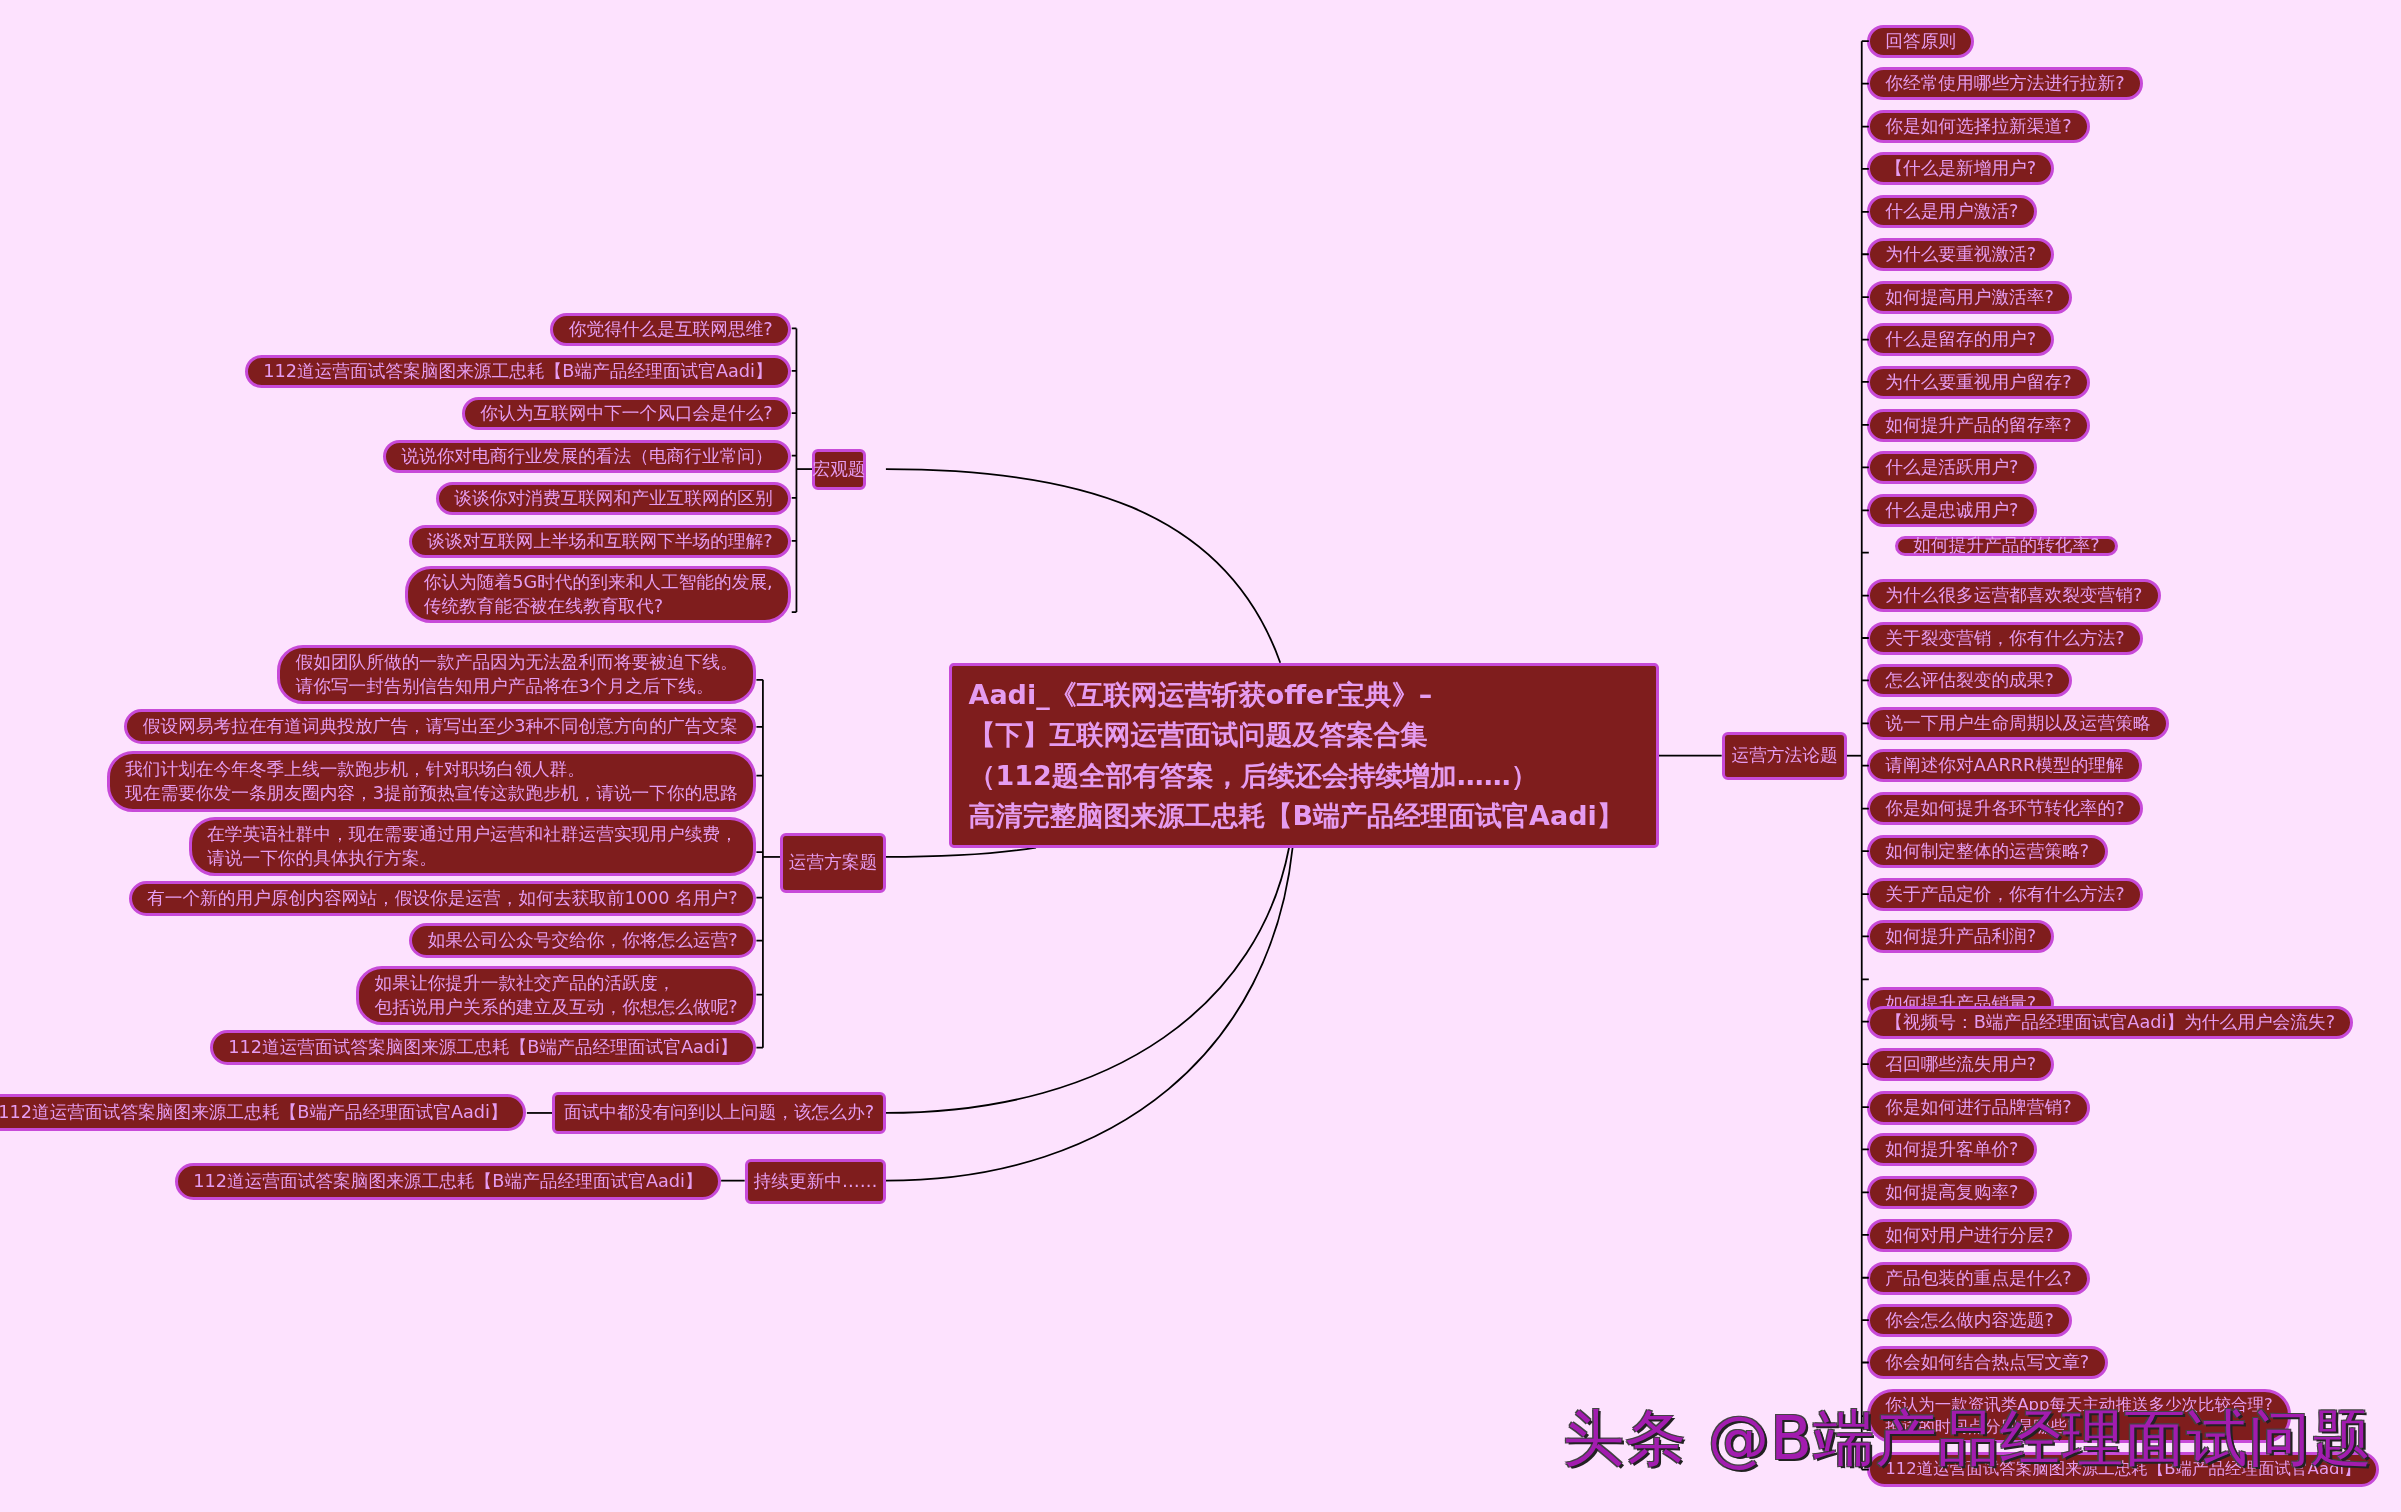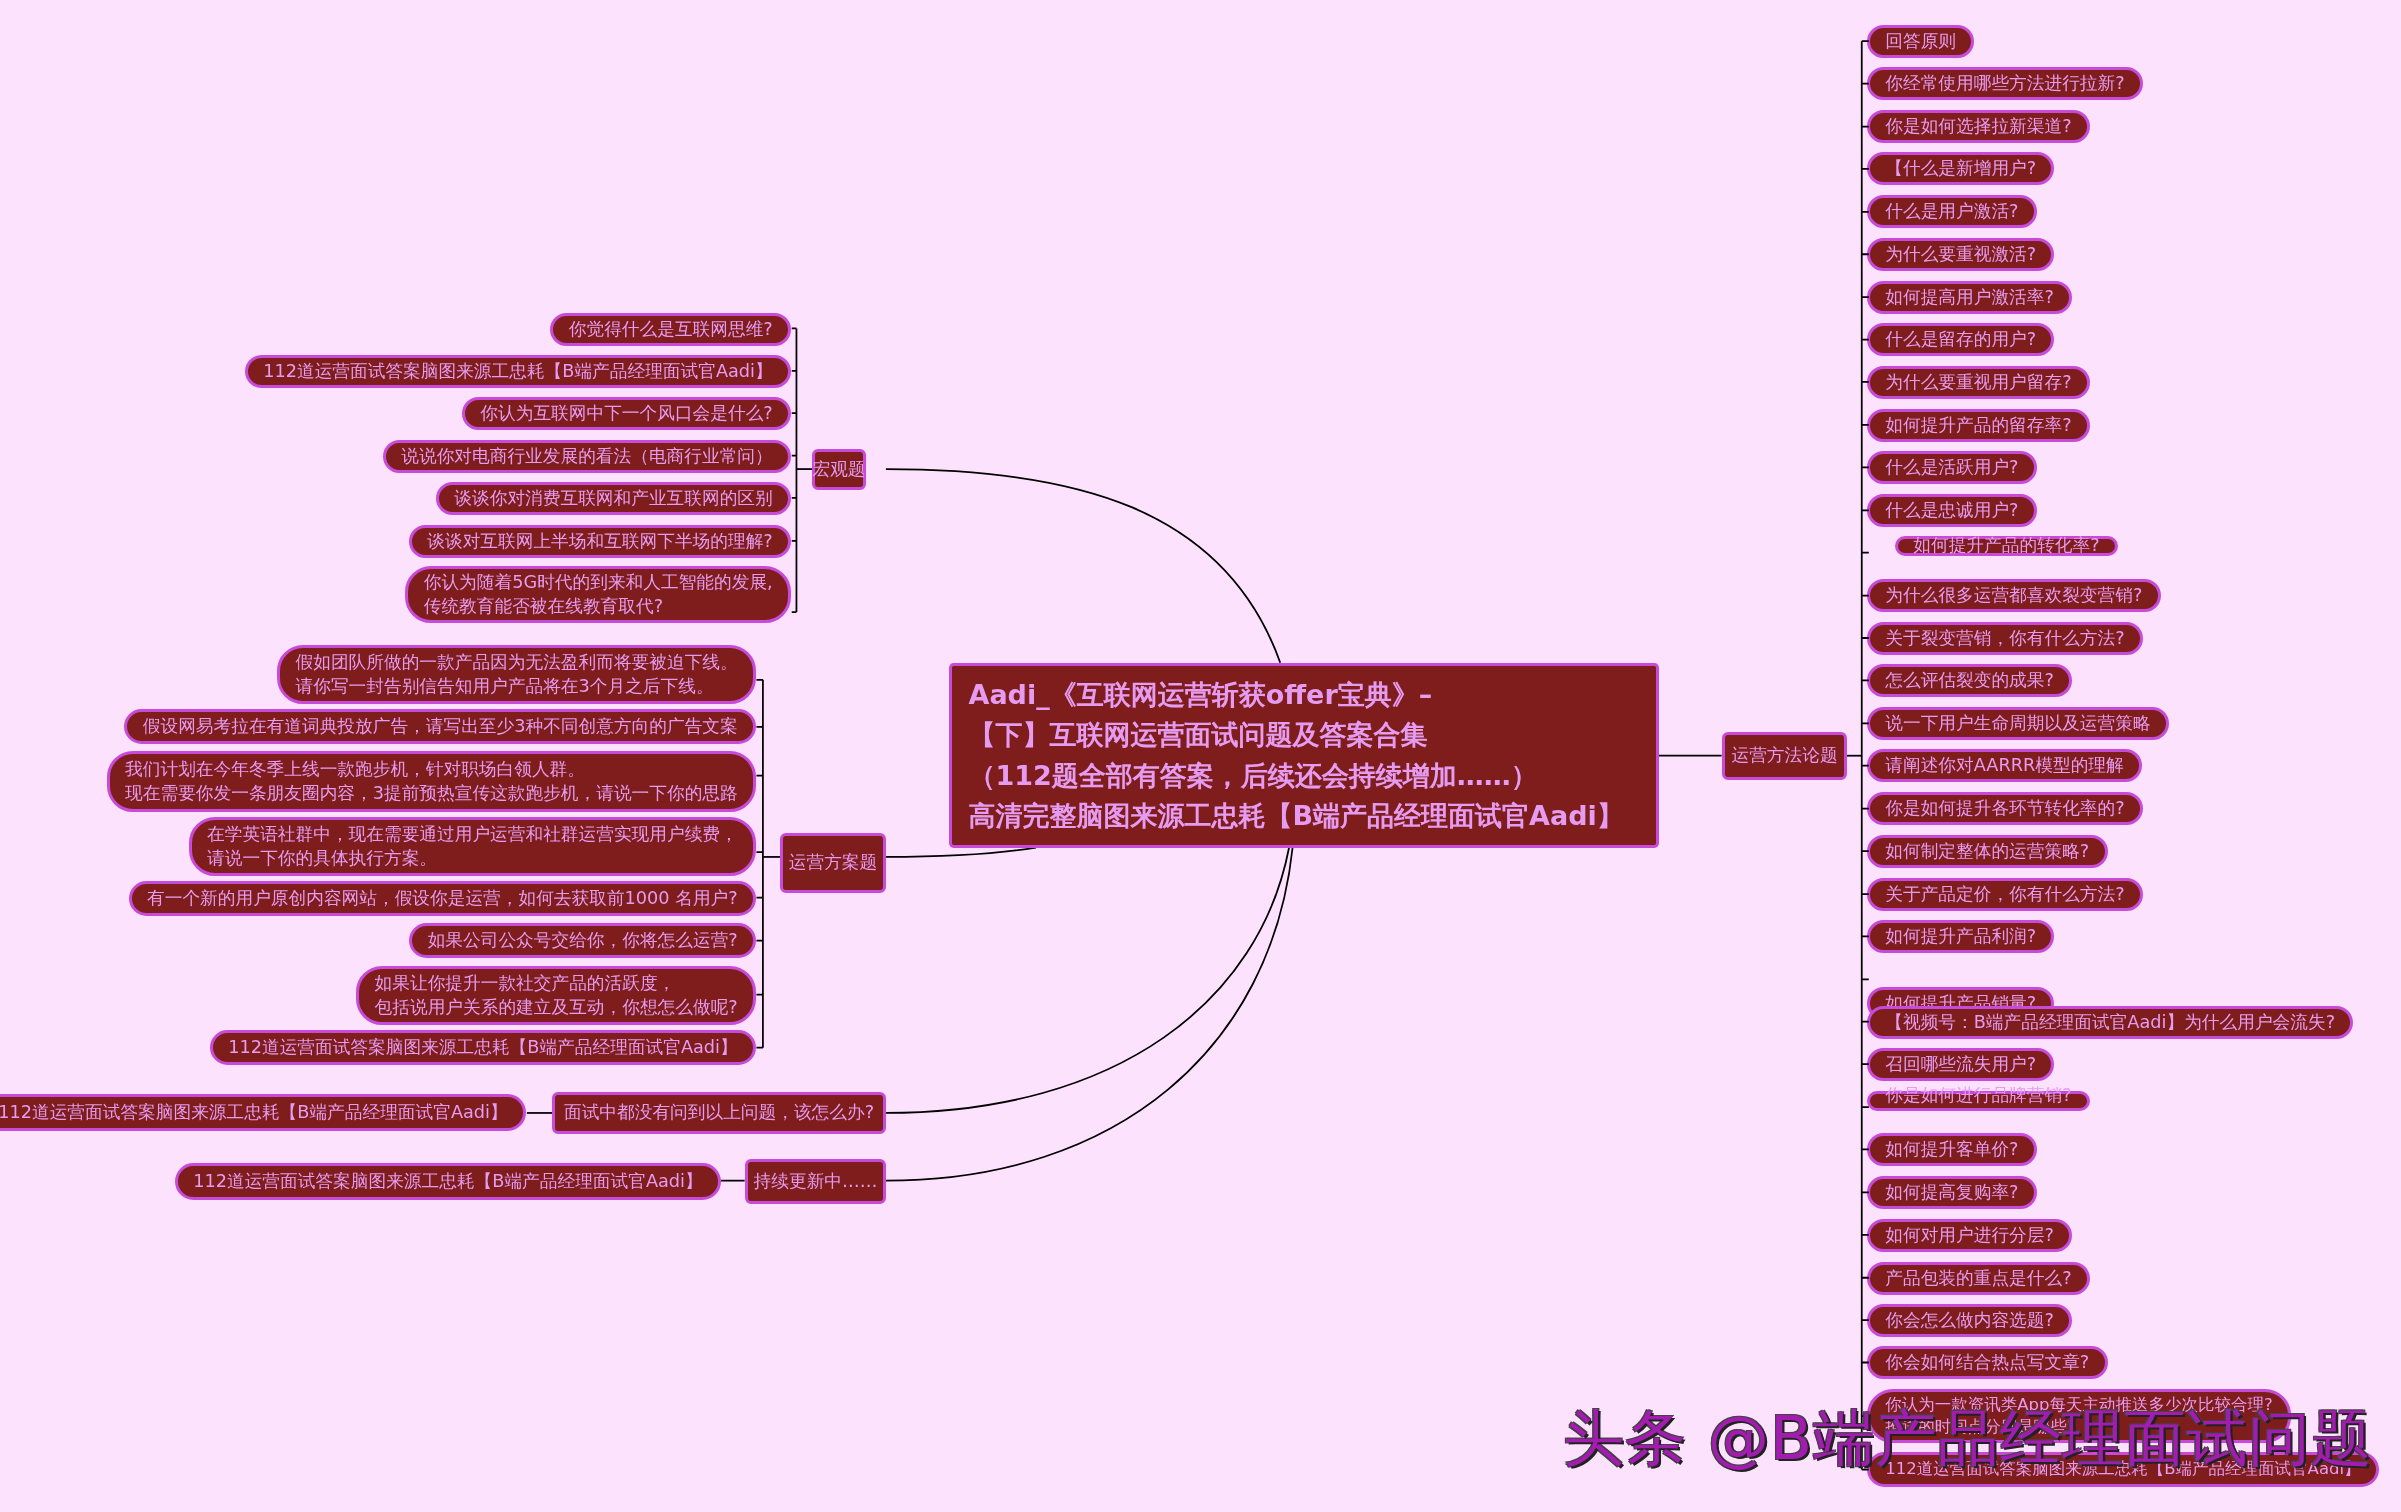--- a/index.html
+++ b/index.html
@@ -213,7 +213,7 @@
   <div class="node leaf" style="left:1867px; top:1048px; height:33px;">
       <span>召回哪些流失用户?</span>
     </div>
-  <div class="node leaf" style="left:1867px; top:1091px; height:20px;align-items:flex-end;">
+  <div class="node leaf" style="left:1867px; top:1091px; height:34px;">
       <span>你是如何进行品牌营销?</span>
     </div>
   <div class="node leaf" style="left:1867px; top:1133px; height:33px;">

